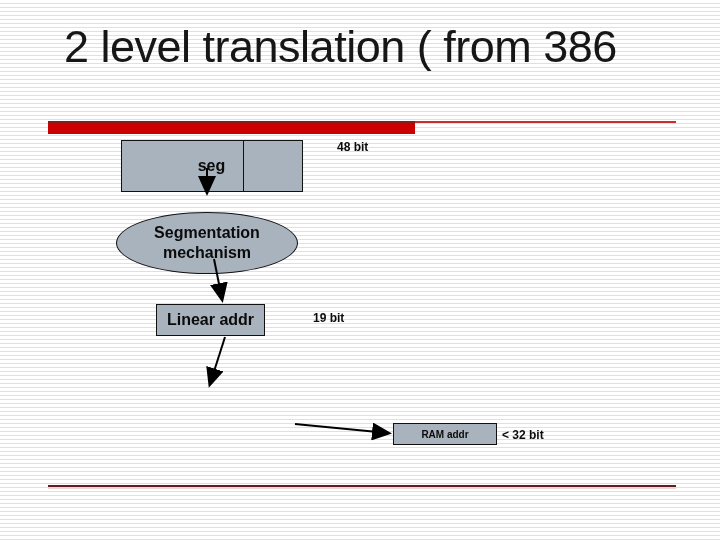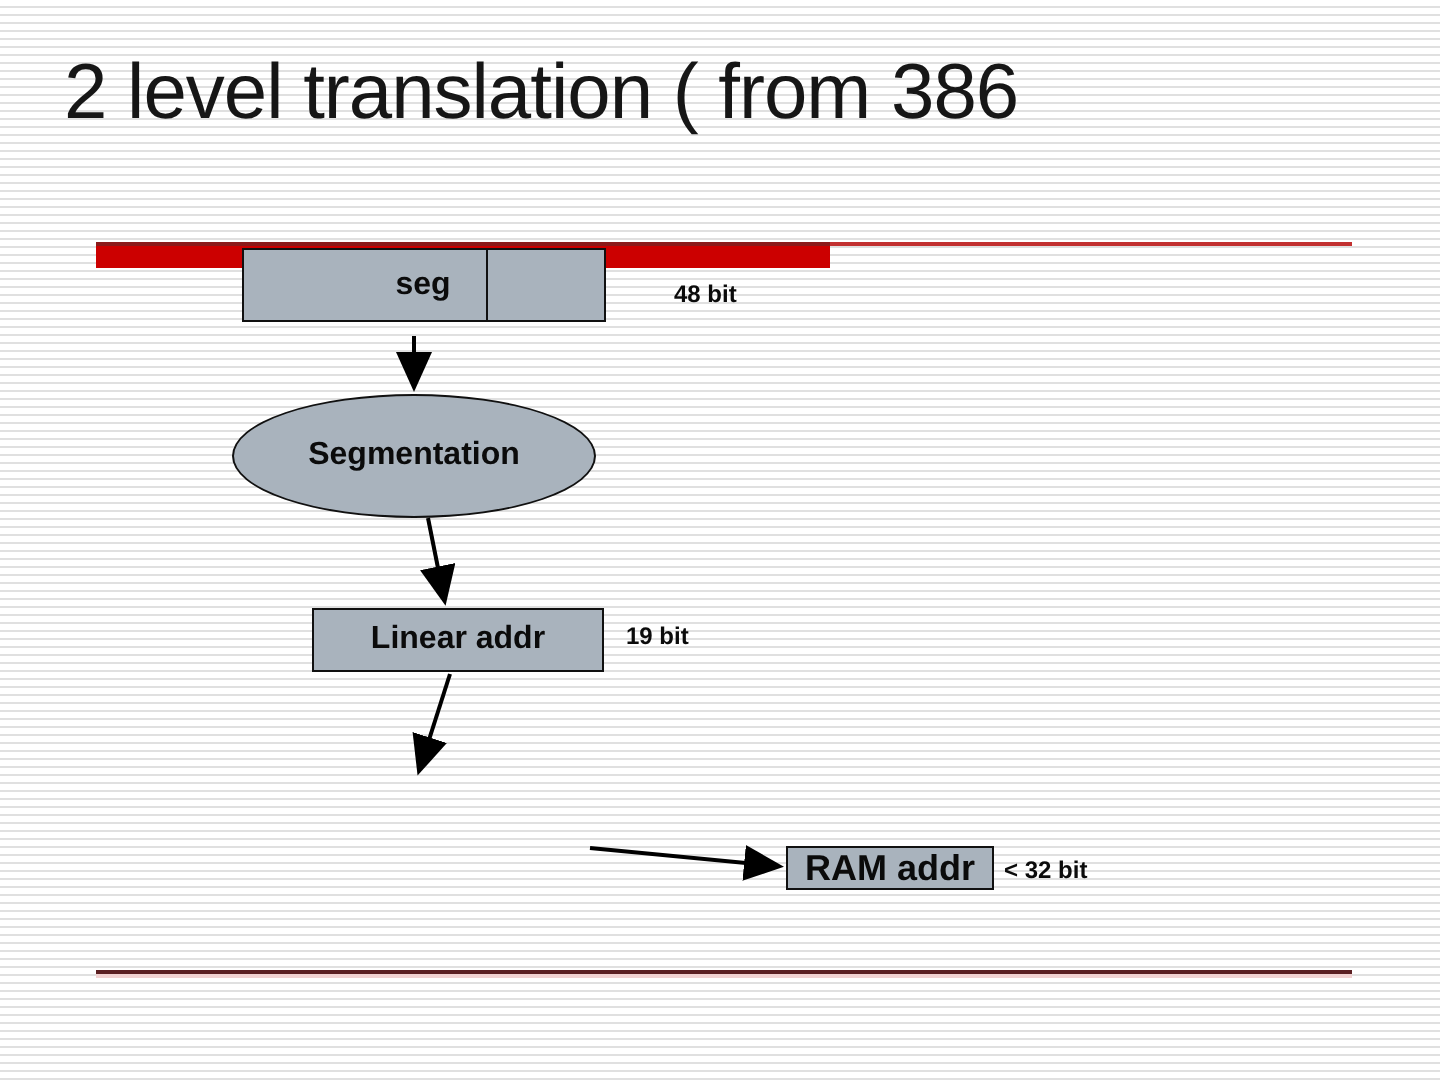--- a/index.html
+++ b/index.html
@@ -20,9 +20,9 @@
   }
   .title{
     position:absolute;
-    left:32px; top:22px;
+    left:64px; top:22px;
     width:620px;
-    font-size:39px;
+    font-size:45px;
     line-height:50px;
     font-weight:400;
     color:#161616;

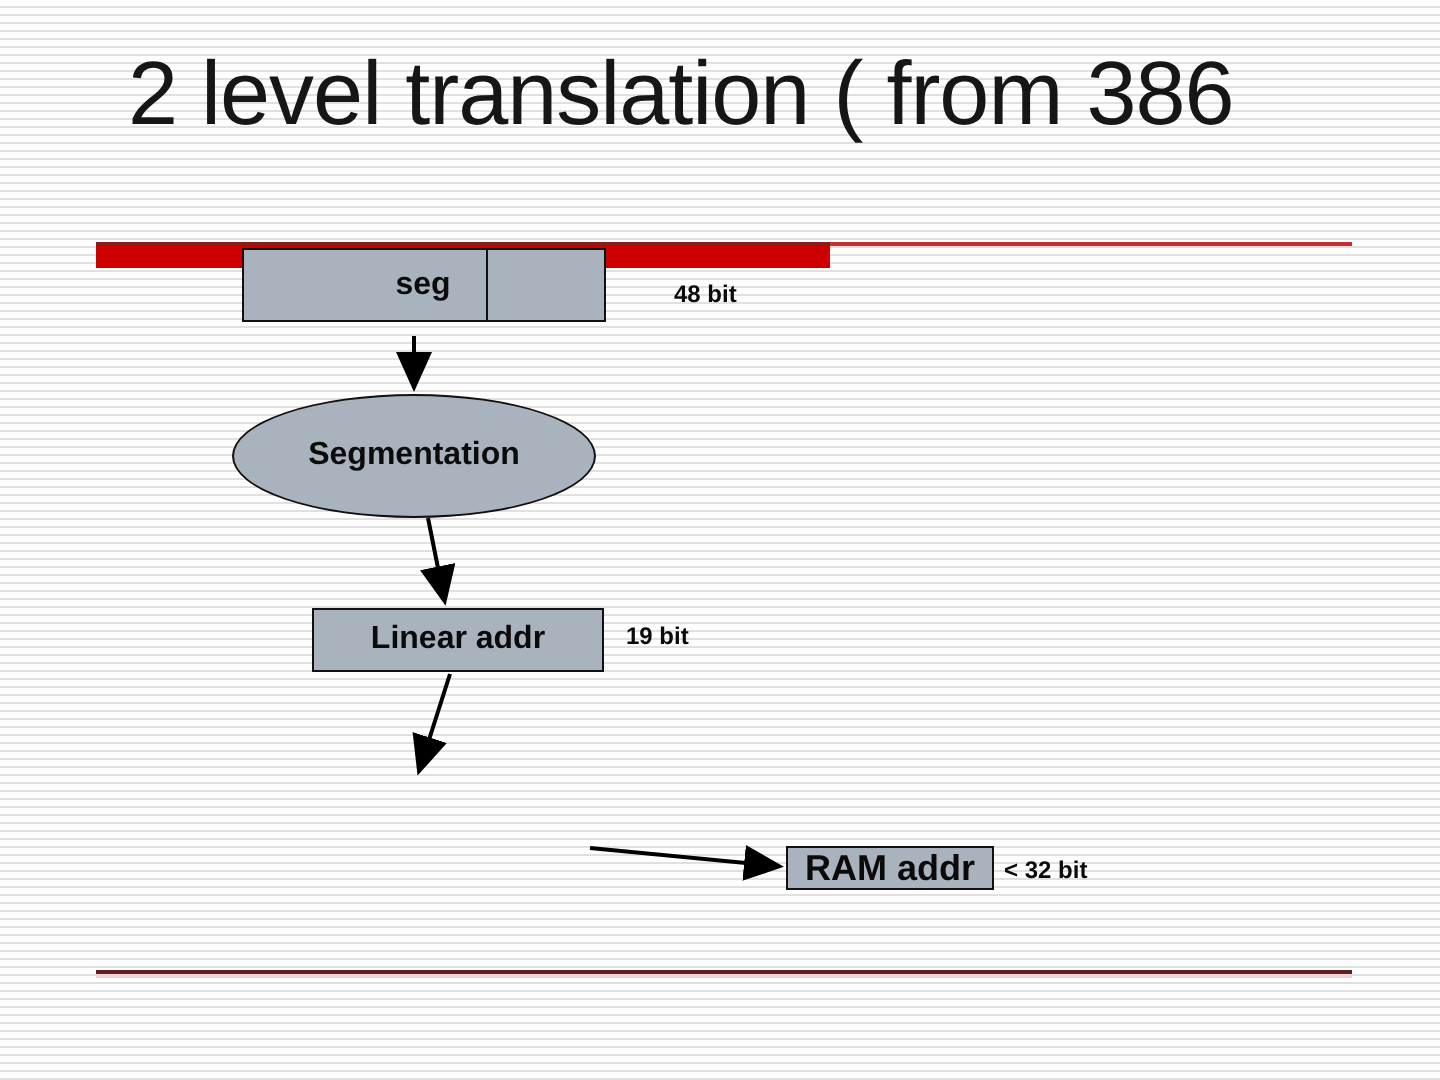--- a/index.html
+++ b/index.html
@@ -67,8 +67,8 @@
     text-align:center;
   }
   .seg-offset{
-    left:121px; top:124px;
-    width:182px; height:37px;
+    left:121px; top:140px;
+    width:182px; height:52px;
     display:flex;
     padding:0;
   }

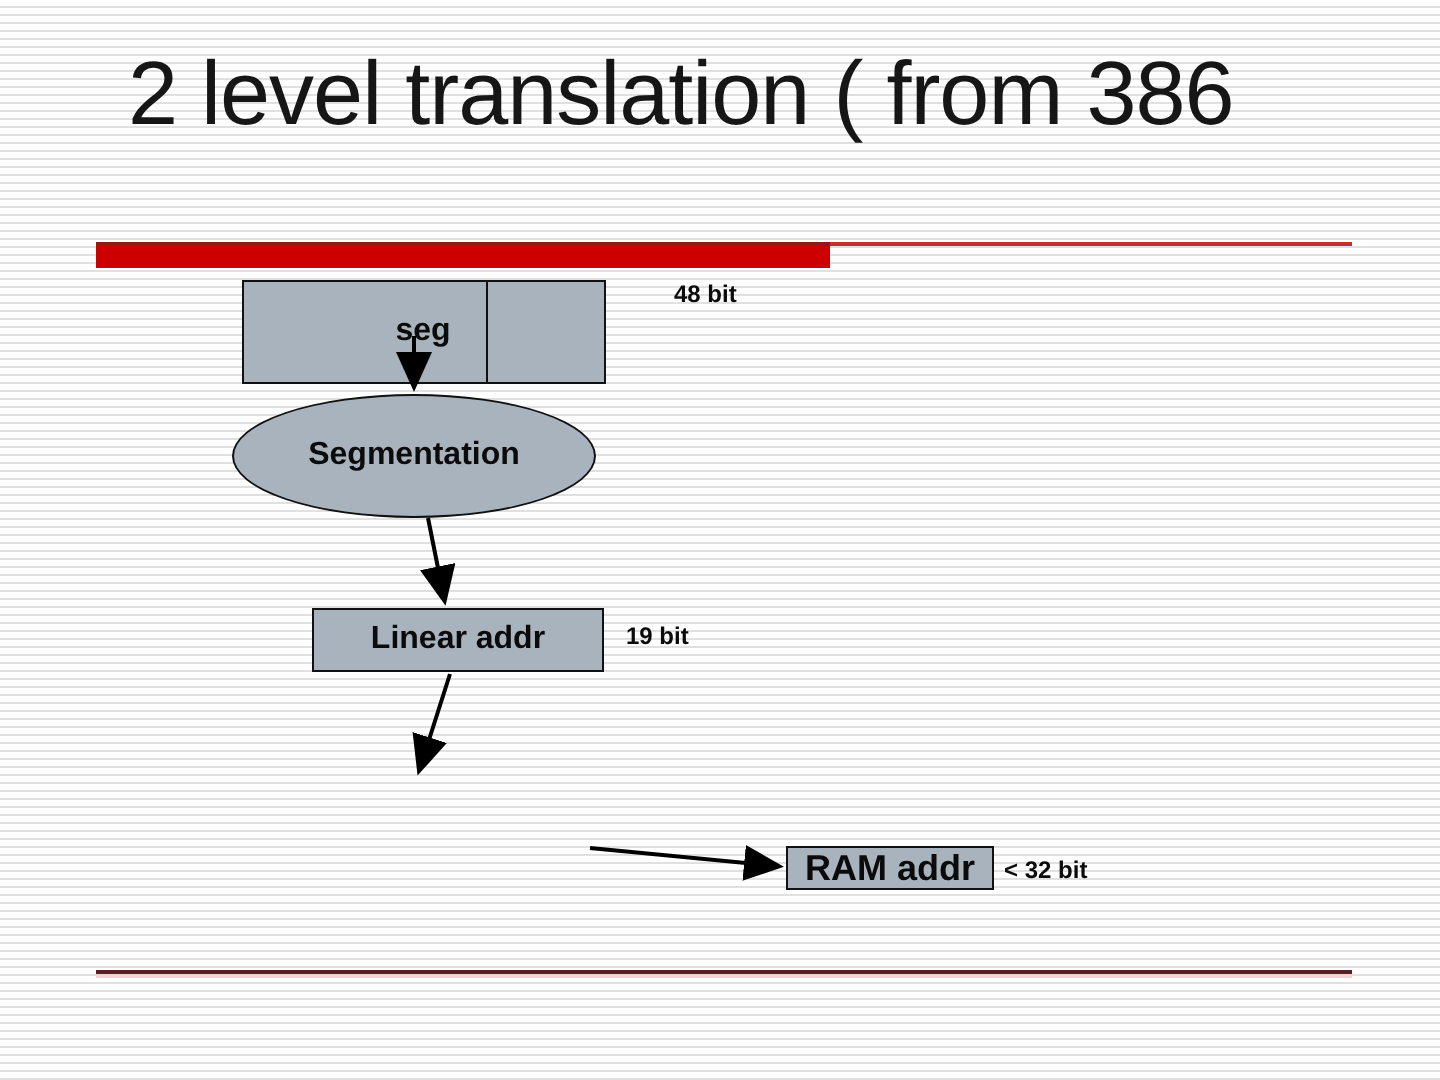--- a/index.html
+++ b/index.html
@@ -87,7 +87,7 @@
     line-height:20px;
   }
   .ellipse-segmentation{
-    left:116px; top:197px;
+    left:116px; top:212px;
     width:182px; height:62px;
   }
   .ellipse-paging{

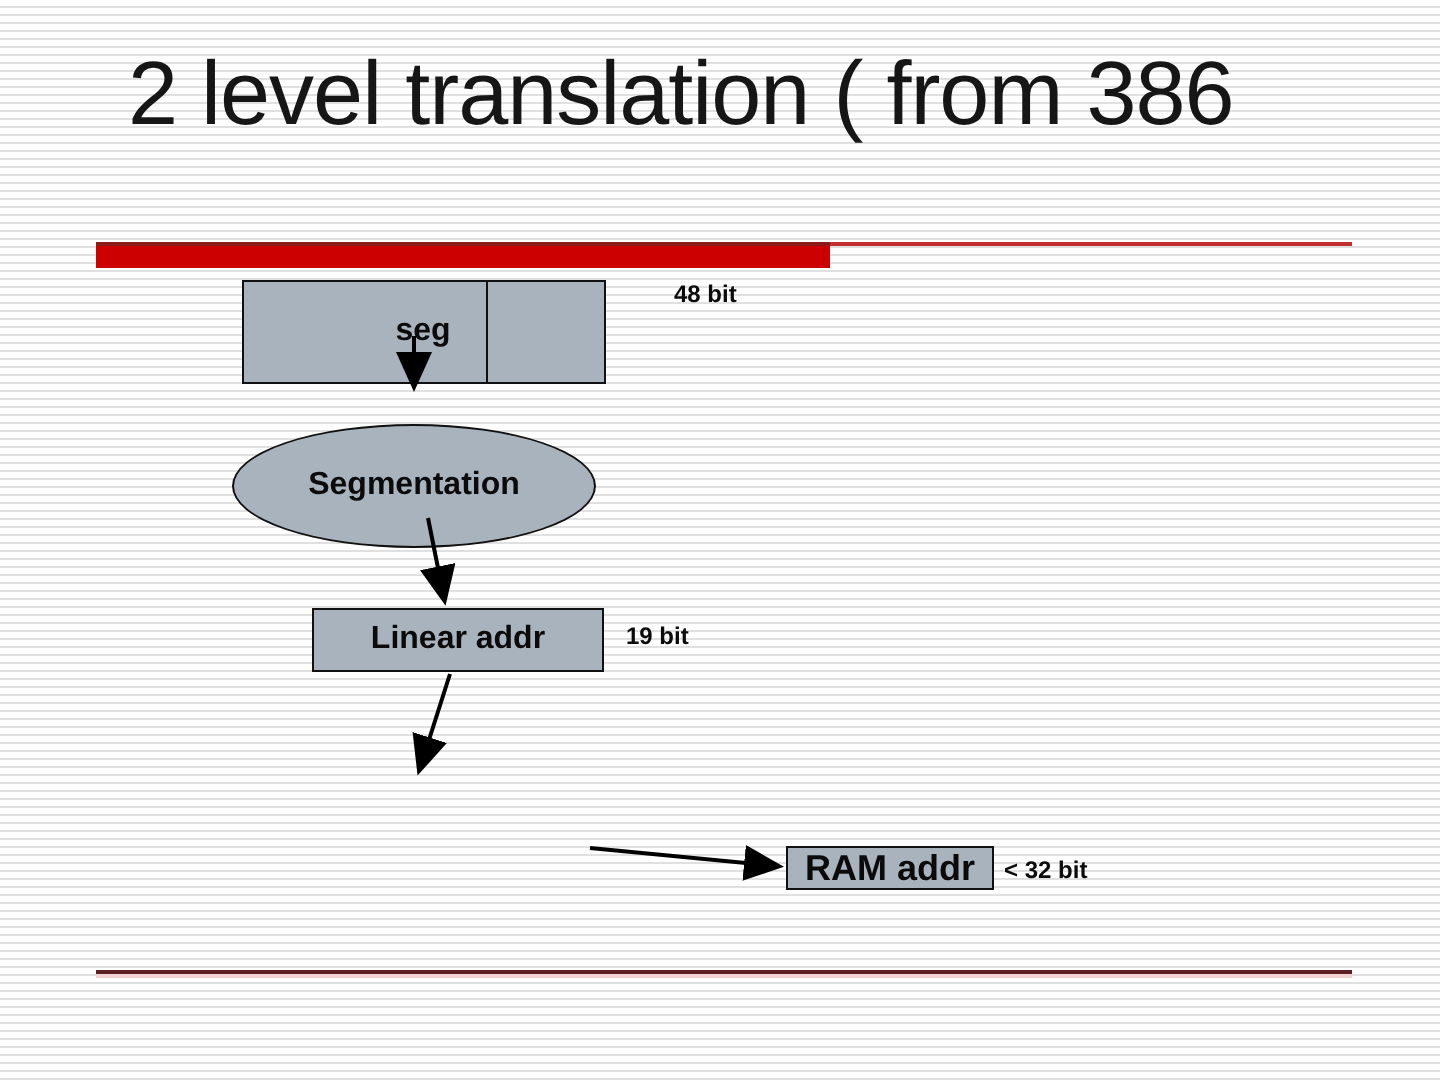--- a/index.html
+++ b/index.html
@@ -143,6 +143,7 @@
   <div class="node ellipse ellipse-segmentation">
     <div>
       <span style="display:block">Segmentation</span>
+      <span style="display:block">mechanism</span>
     </div>
   </div>
 

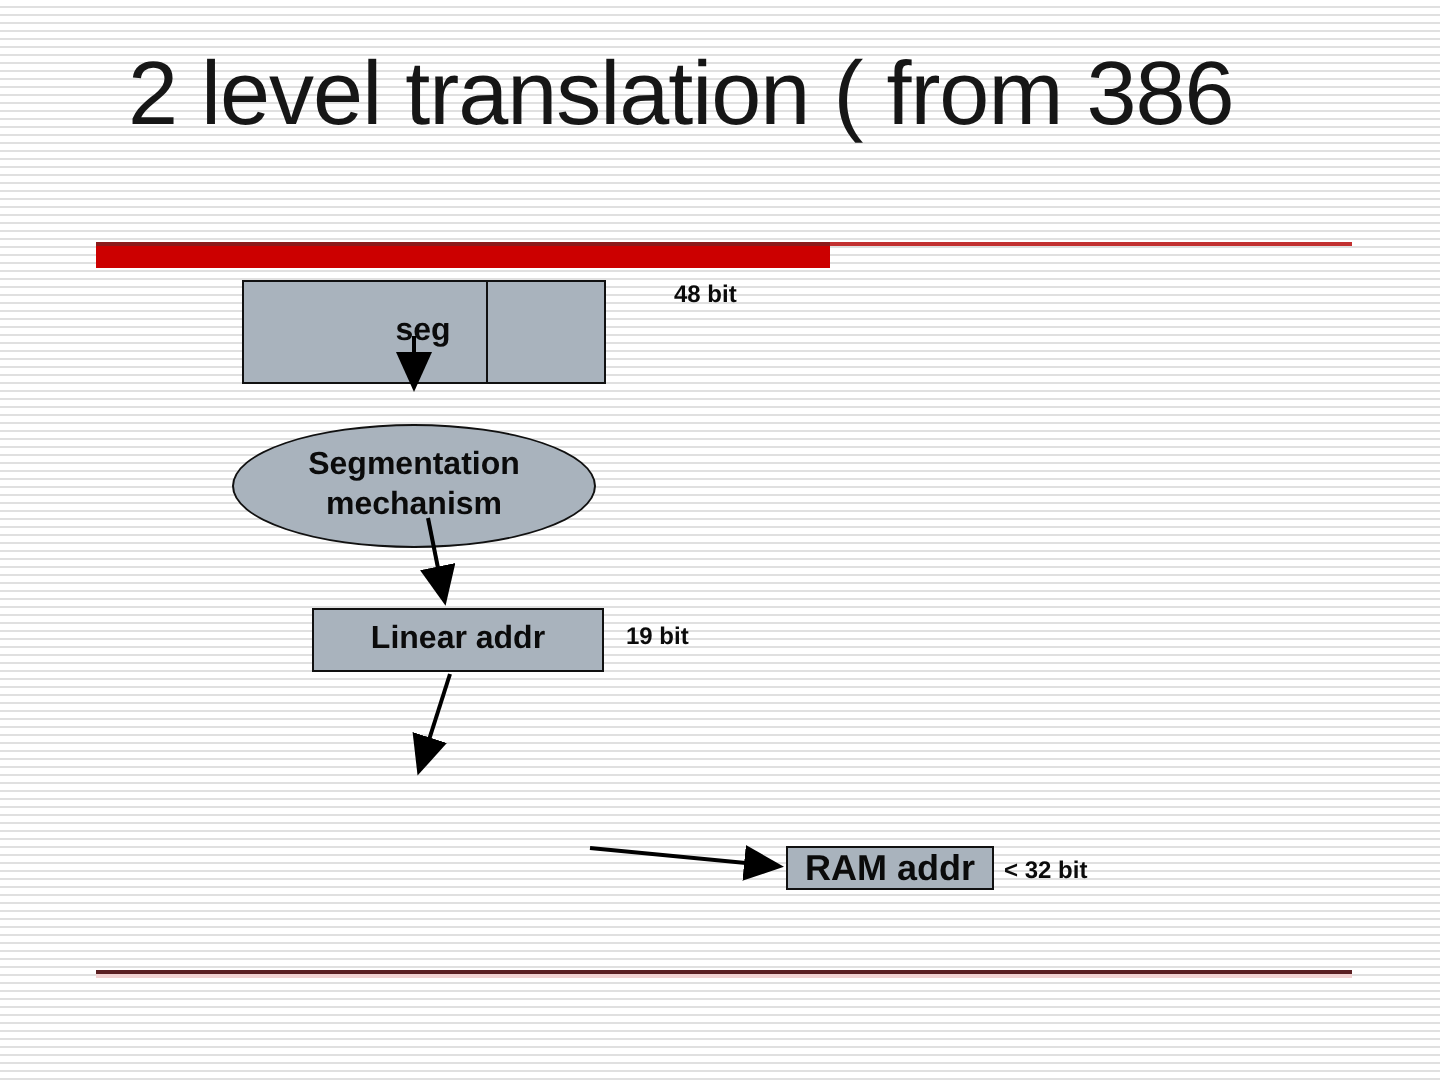--- a/index.html
+++ b/index.html
@@ -96,7 +96,7 @@
   }
   .box-linear{
     left:156px; top:304px;
-    width:146px; height:32px;
+    width:109px; height:32px;
   }
   .box-ram{
     left:393px; top:423px;

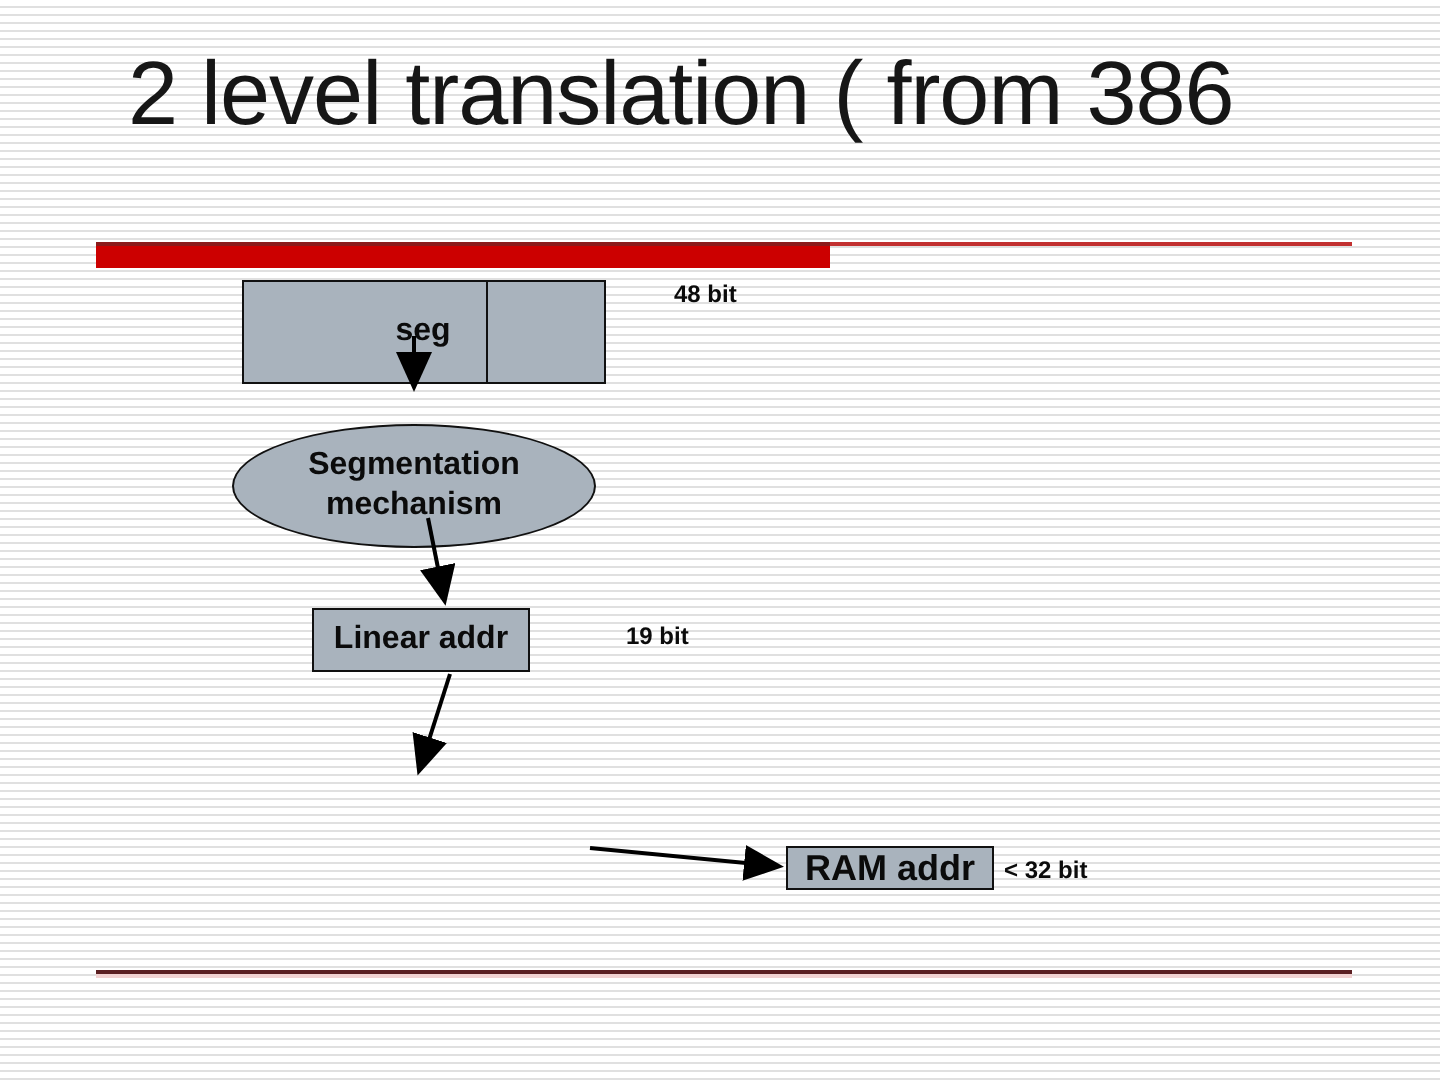--- a/index.html
+++ b/index.html
@@ -101,7 +101,7 @@
   .box-ram{
     left:393px; top:423px;
     width:104px; height:22px;
-    font-size:18px;
+    font-size:10px;
   }
   .bit-label{
     position:absolute;

